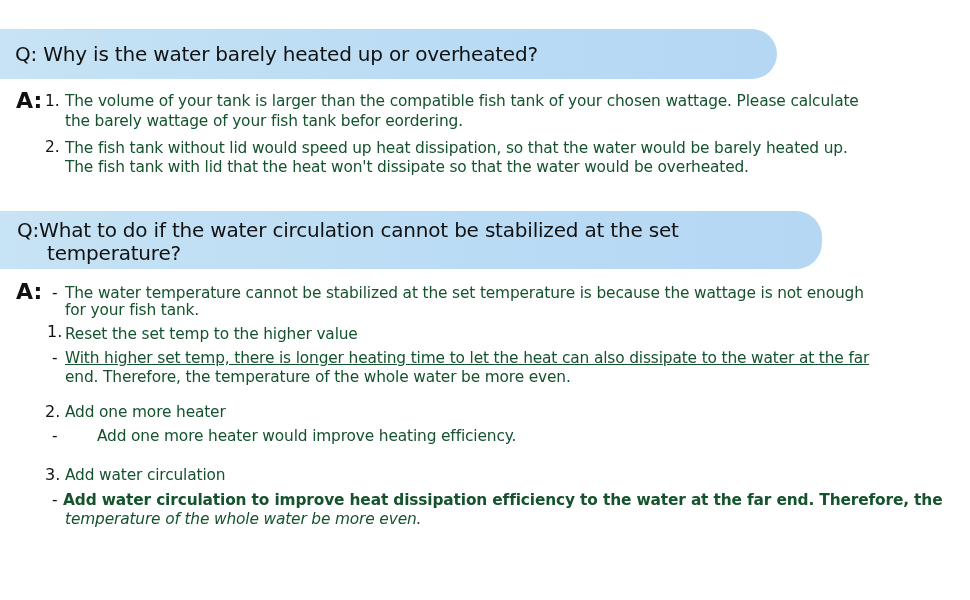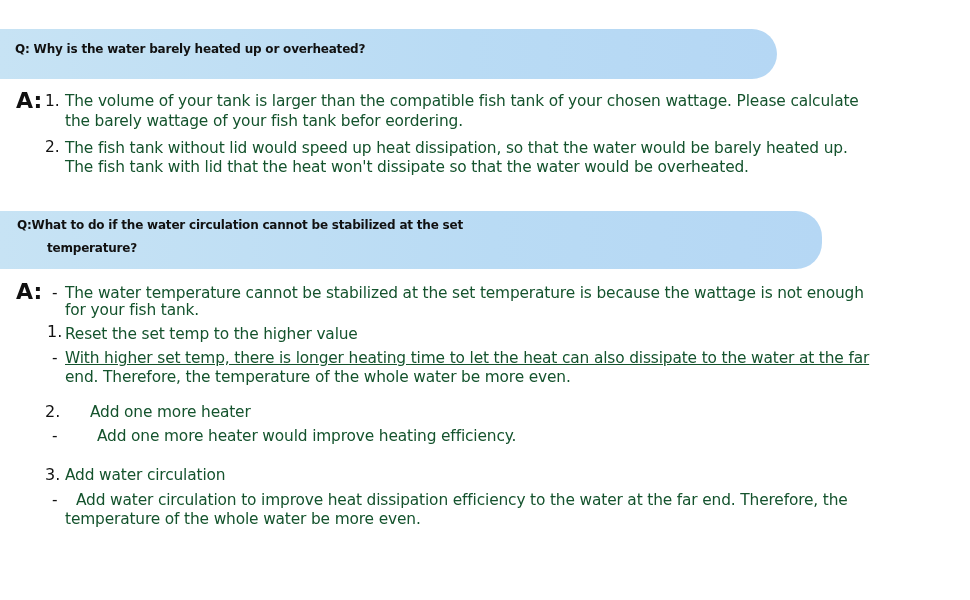--- a/index.html
+++ b/index.html
@@ -34,8 +34,8 @@
     }
     .q-text {
       position: absolute;
-      font-weight: bold;
-      font-size: 12px;
+      font-weight: normal;
+      font-size: 20px;
       letter-spacing: -0.2px;
       color: #111;
       white-space: nowrap;

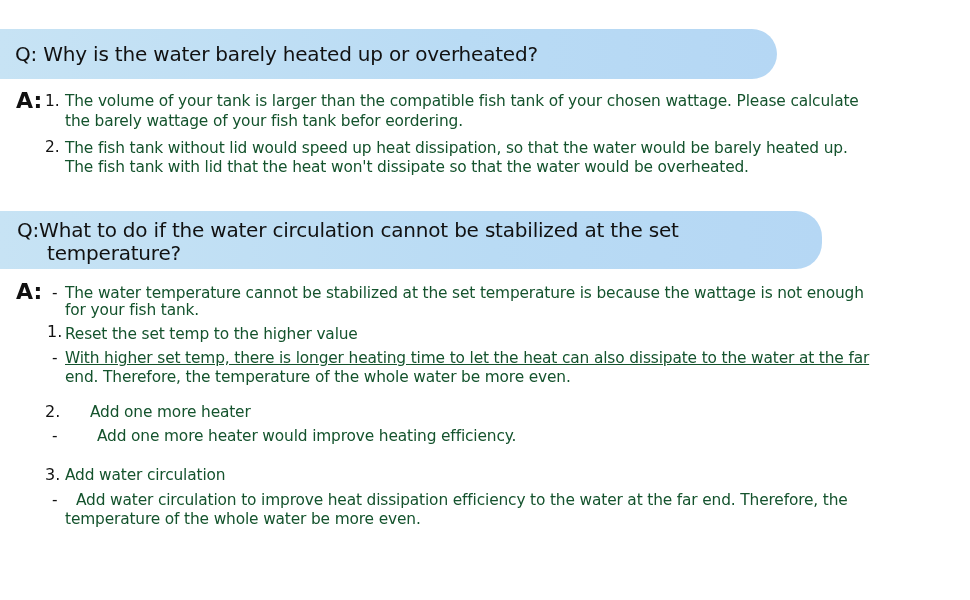--- a/index.html
+++ b/index.html
@@ -115,7 +115,7 @@
 <div class="t" style="left:65px; top:367px;">end. Therefore, the temperature of the whole water be more even.</div>
 
 <div class="num num-big" style="left:45px; top:402px;">2.</div>
-<div class="t" style="left:65px; top:402px;margin-left:25px;">Add one more heater</div>
+<div class="t" style="left:65px; top:402px;">Add one more heater</div>
 <div class="num" style="left:52px; top:426px;">-</div>
 <div class="t" style="left:65px; top:426px;margin-left:32px;">Add one more heater would improve heating efficiency.</div>
 

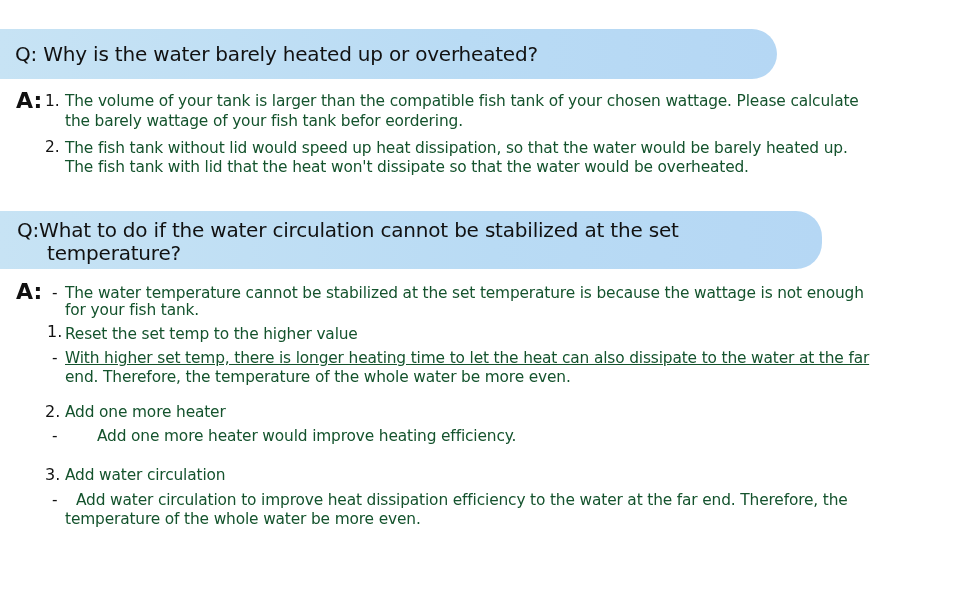--- a/index.html
+++ b/index.html
@@ -122,7 +122,7 @@
 <div class="num num-big" style="left:45px; top:465px;">3.</div>
 <div class="t" style="left:65px; top:465px;">Add water circulation</div>
 <div class="num" style="left:52px; top:490px;">-</div>
-<div class="t" style="left:76px; top:490px;">Add water circulation to improve heat dissipation efficiency to the water at the far end. Therefore, the</div>
+<div class="t" style="left:63px; top:490px;font-weight:bold;">Add water circulation to improve heat dissipation efficiency to the water at the far end. Therefore, the</div>
 <div class="t" style="left:65px; top:509px;">temperature of the whole water be more even.</div>
 
 </body></html>

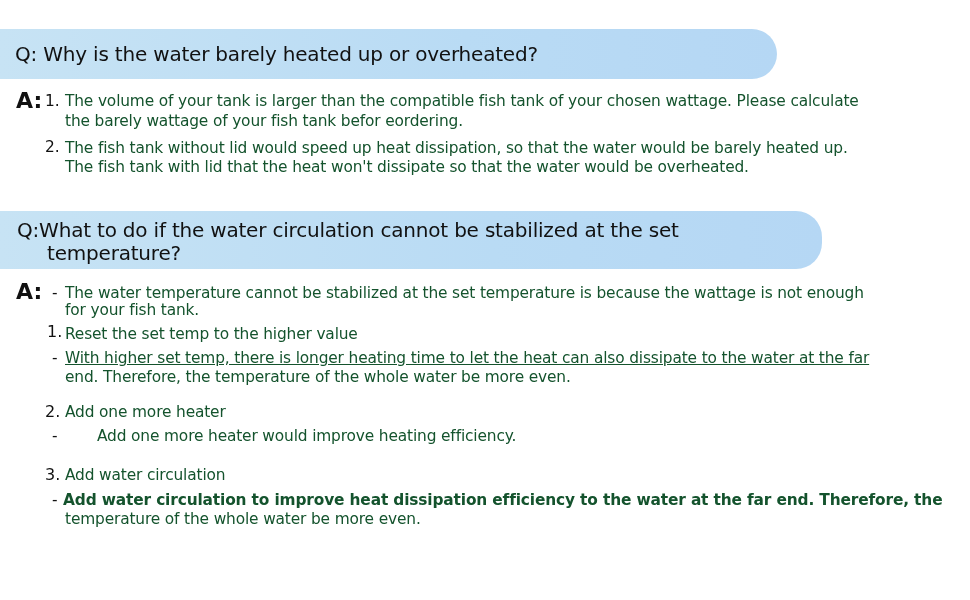--- a/index.html
+++ b/index.html
@@ -123,6 +123,6 @@
 <div class="t" style="left:65px; top:465px;">Add water circulation</div>
 <div class="num" style="left:52px; top:490px;">-</div>
 <div class="t" style="left:63px; top:490px;font-weight:bold;">Add water circulation to improve heat dissipation efficiency to the water at the far end. Therefore, the</div>
-<div class="t" style="left:65px; top:509px;">temperature of the whole water be more even.</div>
+<div class="t" style="left:65px; top:509px;font-style:italic;">temperature of the whole water be more even.</div>
 
 </body></html>

